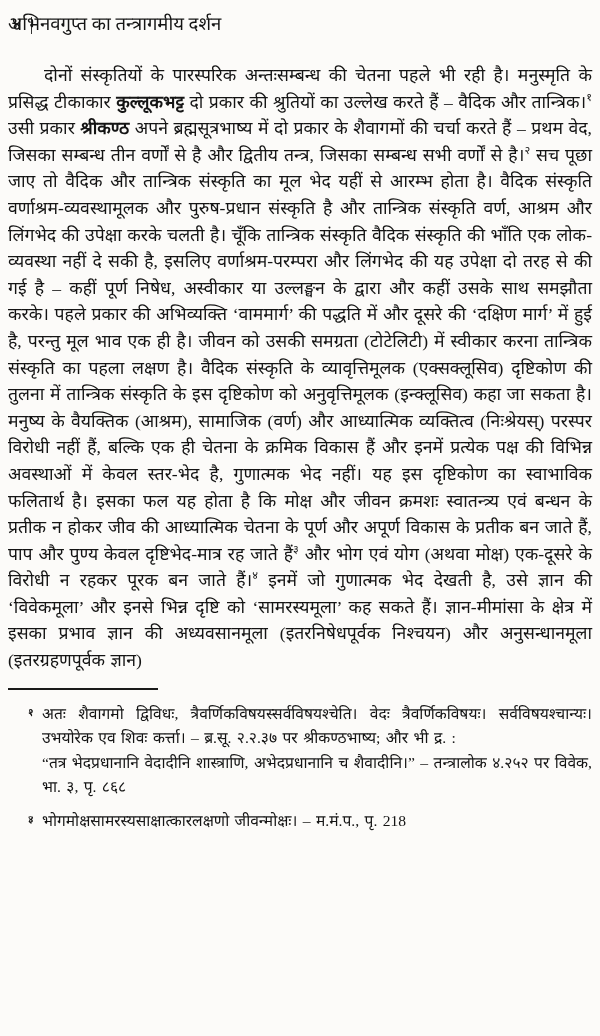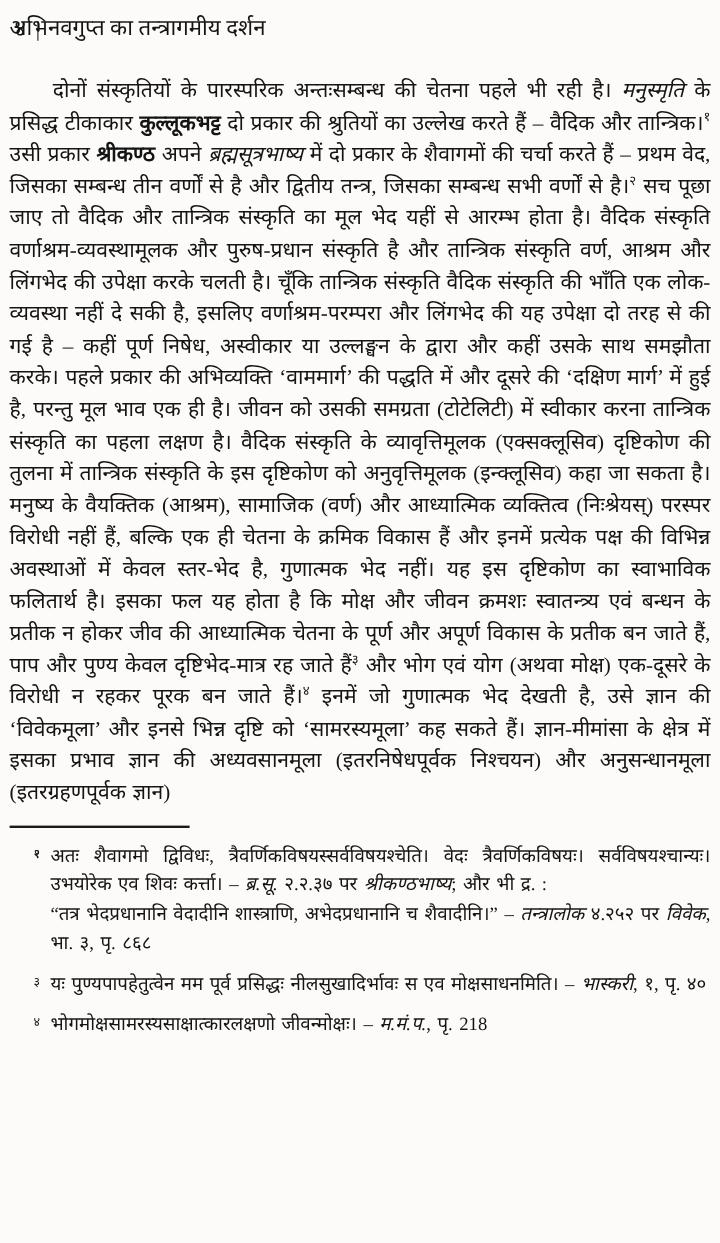--- a/index.html
+++ b/index.html
@@ -45,7 +45,7 @@
     word-spacing: 1px;
   }
   .seg-b { font-weight: bold; margin-top: 32px; }
-  .seg-i { font-style: italic; }
+  .seg-i { }
   sup.fnref {
     font-size: 11px;
     line-height: 0;

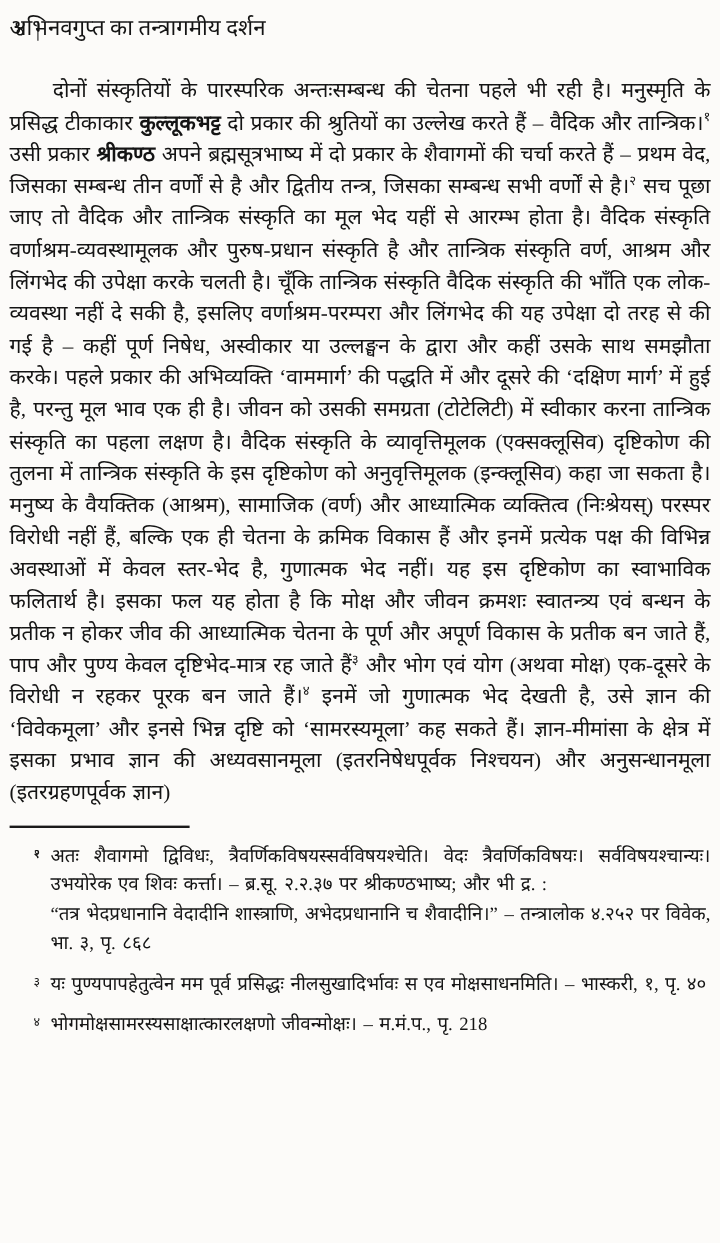--- a/index.html
+++ b/index.html
@@ -102,7 +102,6 @@
     </div>
     <div class="fn">
       <sup class="fn-marker">३</sup>
-      <span class="fn-text"><span>यः पुण्यपापहेतुत्वेन मम पूर्व प्रसिद्धः नीलसुखादिर्भावः स एव मोक्षसाधनमिति। – </span><span class="seg-i">भास्करी</span><span>, १, पृ. ४०</span></span>
     </div>
     <div class="fn">
       <sup class="fn-marker">४</sup>

